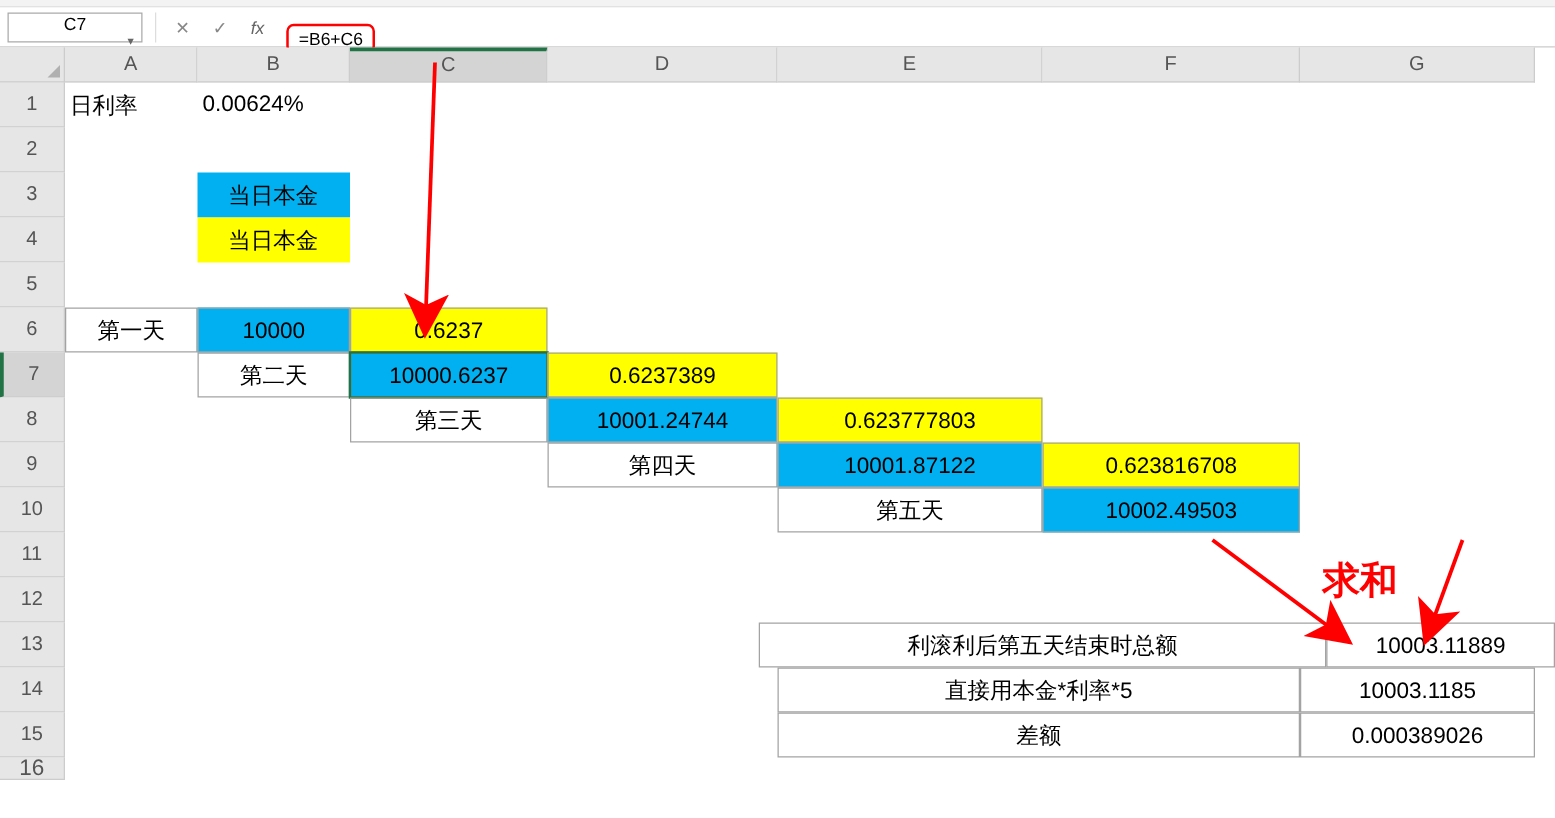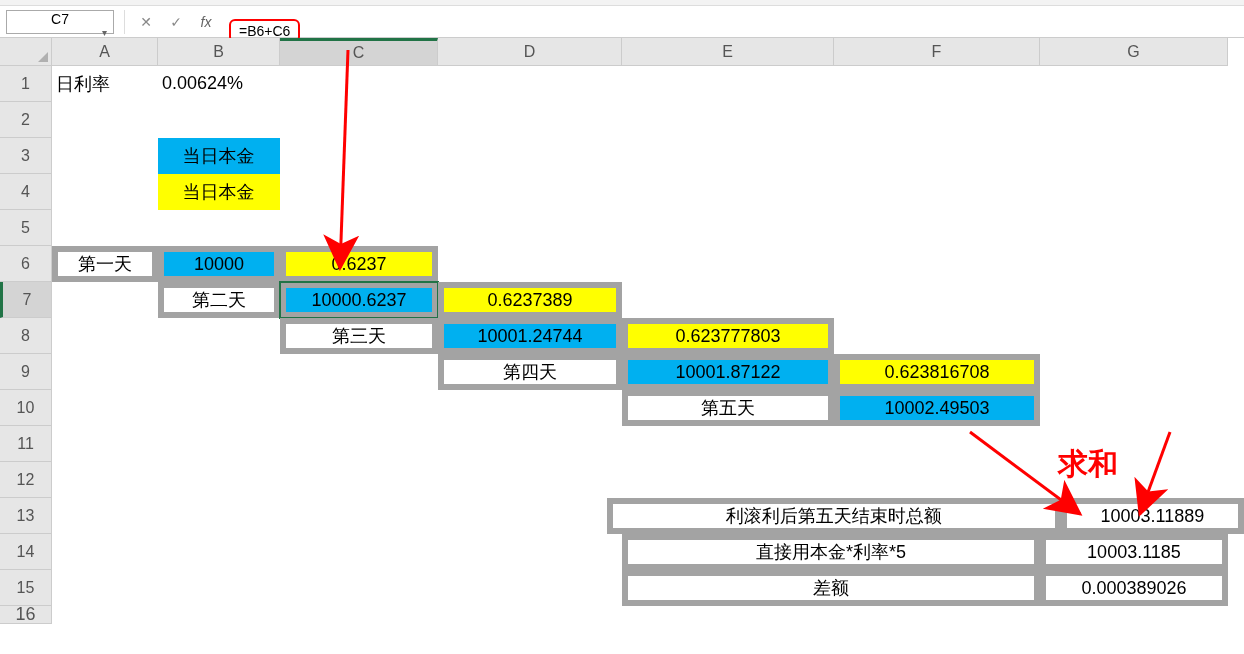--- a/index.html
+++ b/index.html
@@ -110,7 +110,7 @@
 .cF { width:206px; }
 .cG { width:188px; }
 
-.bord { border:6px solid #a3a3a3; }
+.bord { border:1px solid #a3a3a3; }
 .blue { background:#00b0f0; }
 .yellow { background:#ffff00; }
 .left { justify-content:flex-start; padding-left:4px; }

